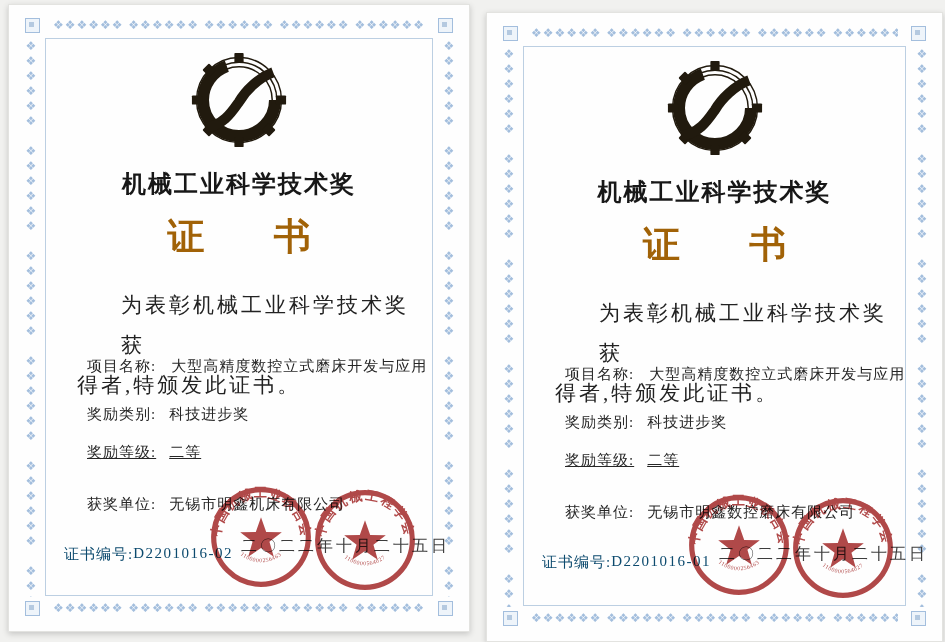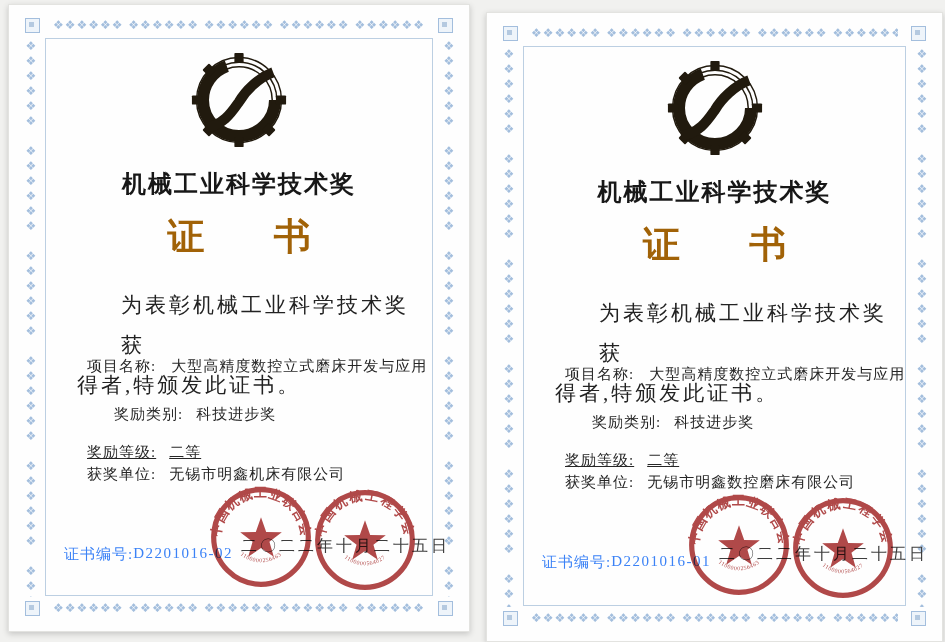--- a/index.html
+++ b/index.html
@@ -45,7 +45,7 @@
   .frow{position:absolute;left:78px;display:flex;gap:13px;
     font-size:15px;letter-spacing:1px;color:#262626;white-space:nowrap;}
   .frow .flabel{font-weight:400;}
-  .f0{top:352px;gap:15px;} .f1{top:400px;margin-left:27px;} .f2{top:438px;text-decoration:underline;} .f3{top:460px;text-align:right;}
+  .f0{top:352px;gap:15px;} .f1{top:400px;} .f2{top:438px;text-decoration:underline;} .f3{top:460px;text-align:right;}
   .certno{position:absolute;left:55px;top:540px;display:flex;
     font-size:15px;letter-spacing:1px;color:#3b82f6;white-space:nowrap;}
   .certno .num{letter-spacing:1.5px;}

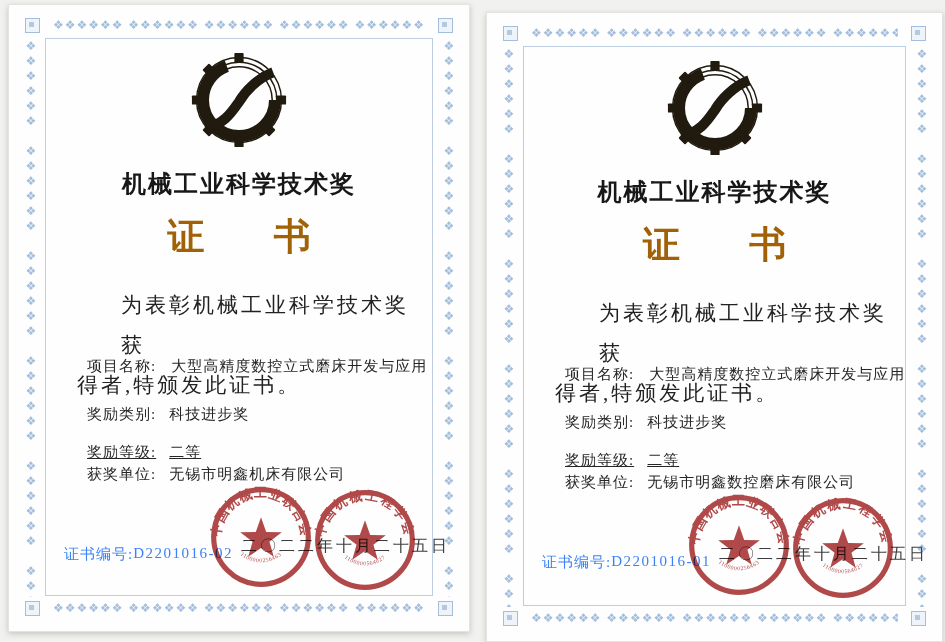--- a/index.html
+++ b/index.html
@@ -45,7 +45,7 @@
   .frow{position:absolute;left:78px;display:flex;gap:13px;
     font-size:15px;letter-spacing:1px;color:#262626;white-space:nowrap;}
   .frow .flabel{font-weight:400;}
-  .f0{top:352px;gap:15px;} .f1{top:400px;} .f2{top:438px;text-decoration:underline;} .f3{top:460px;text-align:right;}
+  .f0{top:352px;gap:15px;} .f1{top:400px;} .f2{top:438px;text-decoration:underline;} .f3{top:490px;text-align:right;}
   .certno{position:absolute;left:55px;top:540px;display:flex;
     font-size:15px;letter-spacing:1px;color:#3b82f6;white-space:nowrap;}
   .certno .num{letter-spacing:1.5px;}

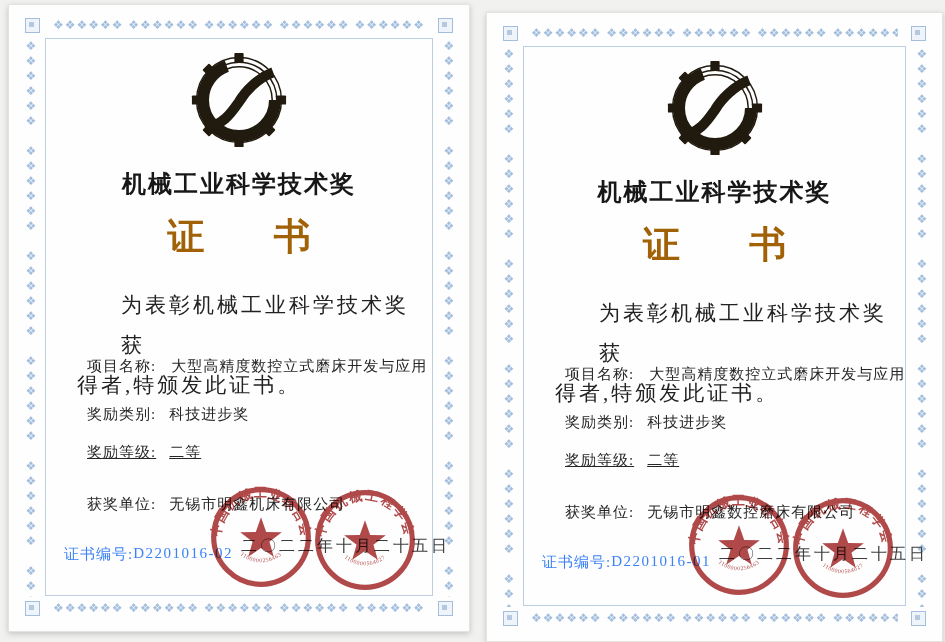--- a/index.html
+++ b/index.html
@@ -47,7 +47,7 @@
   .frow .flabel{font-weight:400;}
   .f0{top:352px;gap:15px;} .f1{top:400px;} .f2{top:438px;text-decoration:underline;} .f3{top:490px;text-align:right;}
   .certno{position:absolute;left:55px;top:540px;display:flex;
-    font-size:15px;letter-spacing:1px;color:#3b82f6;white-space:nowrap;}
+    font-size:15px;letter-spacing:1px;color:#0c4a6e;white-space:nowrap;}
   .certno .num{letter-spacing:1.5px;}
   .date{position:absolute;left:232px;top:531px;z-index:1;
     font-size:16px;letter-spacing:3px;color:#3c3c3c;white-space:nowrap;}

